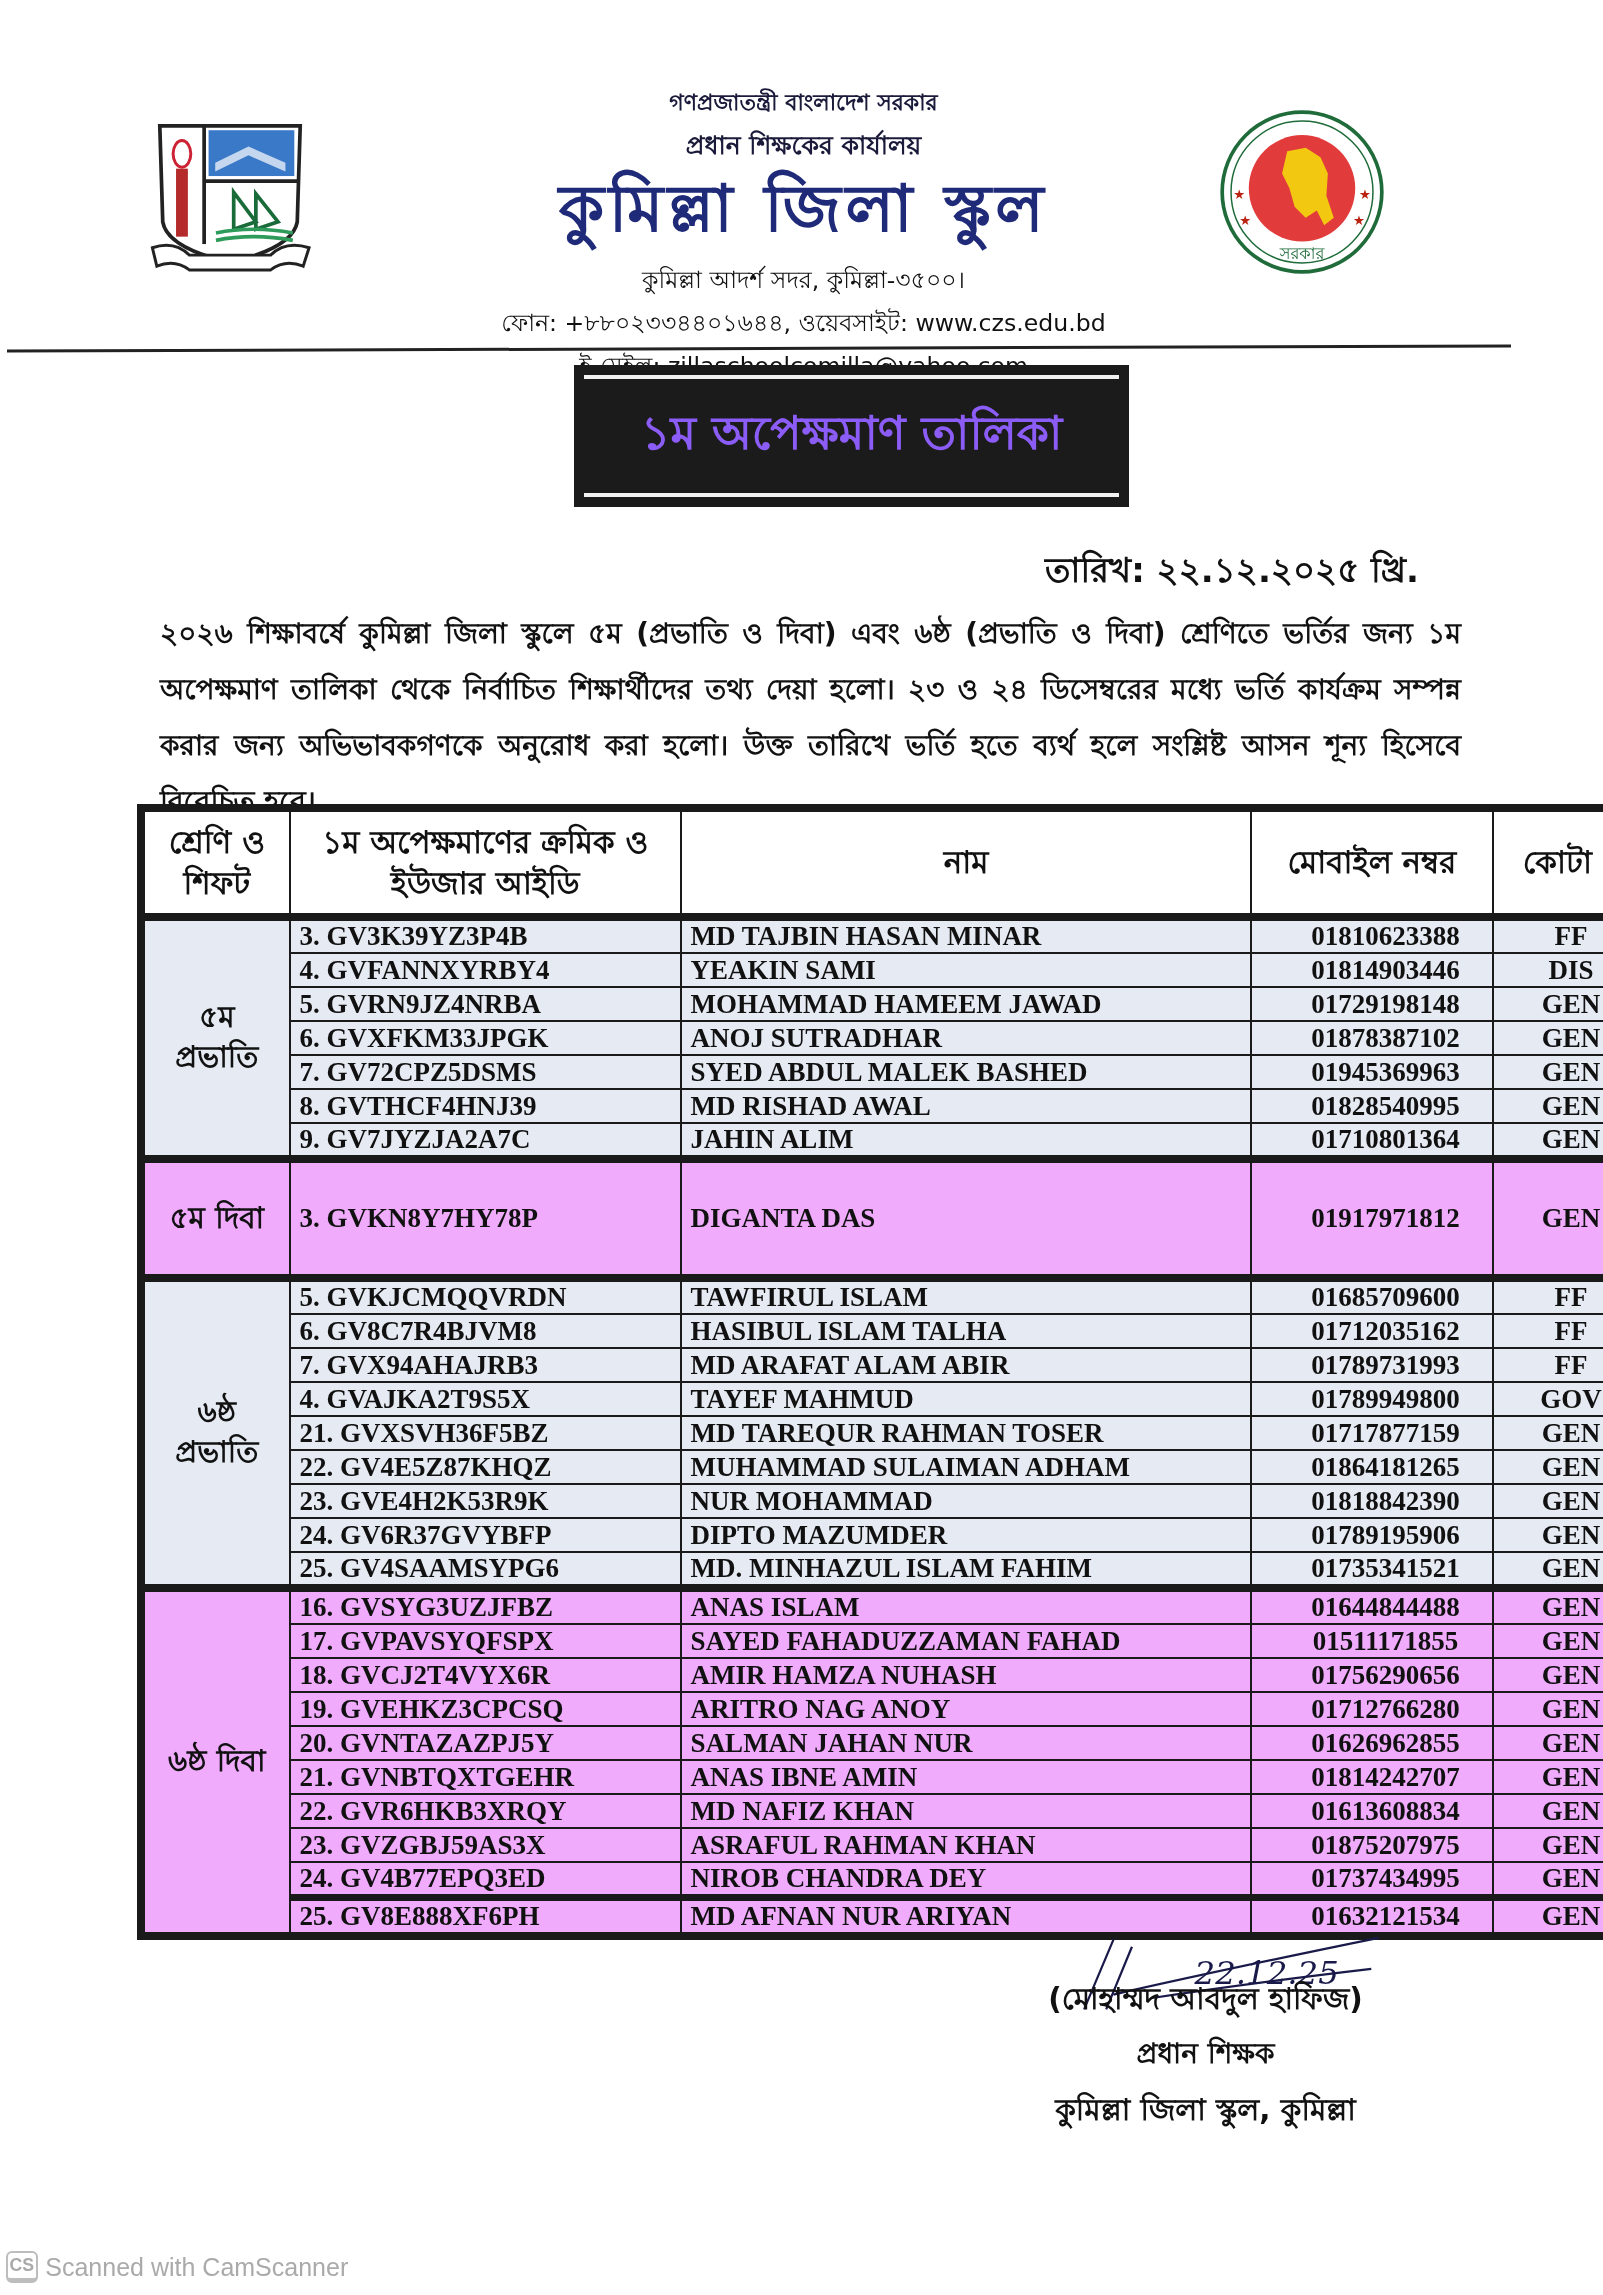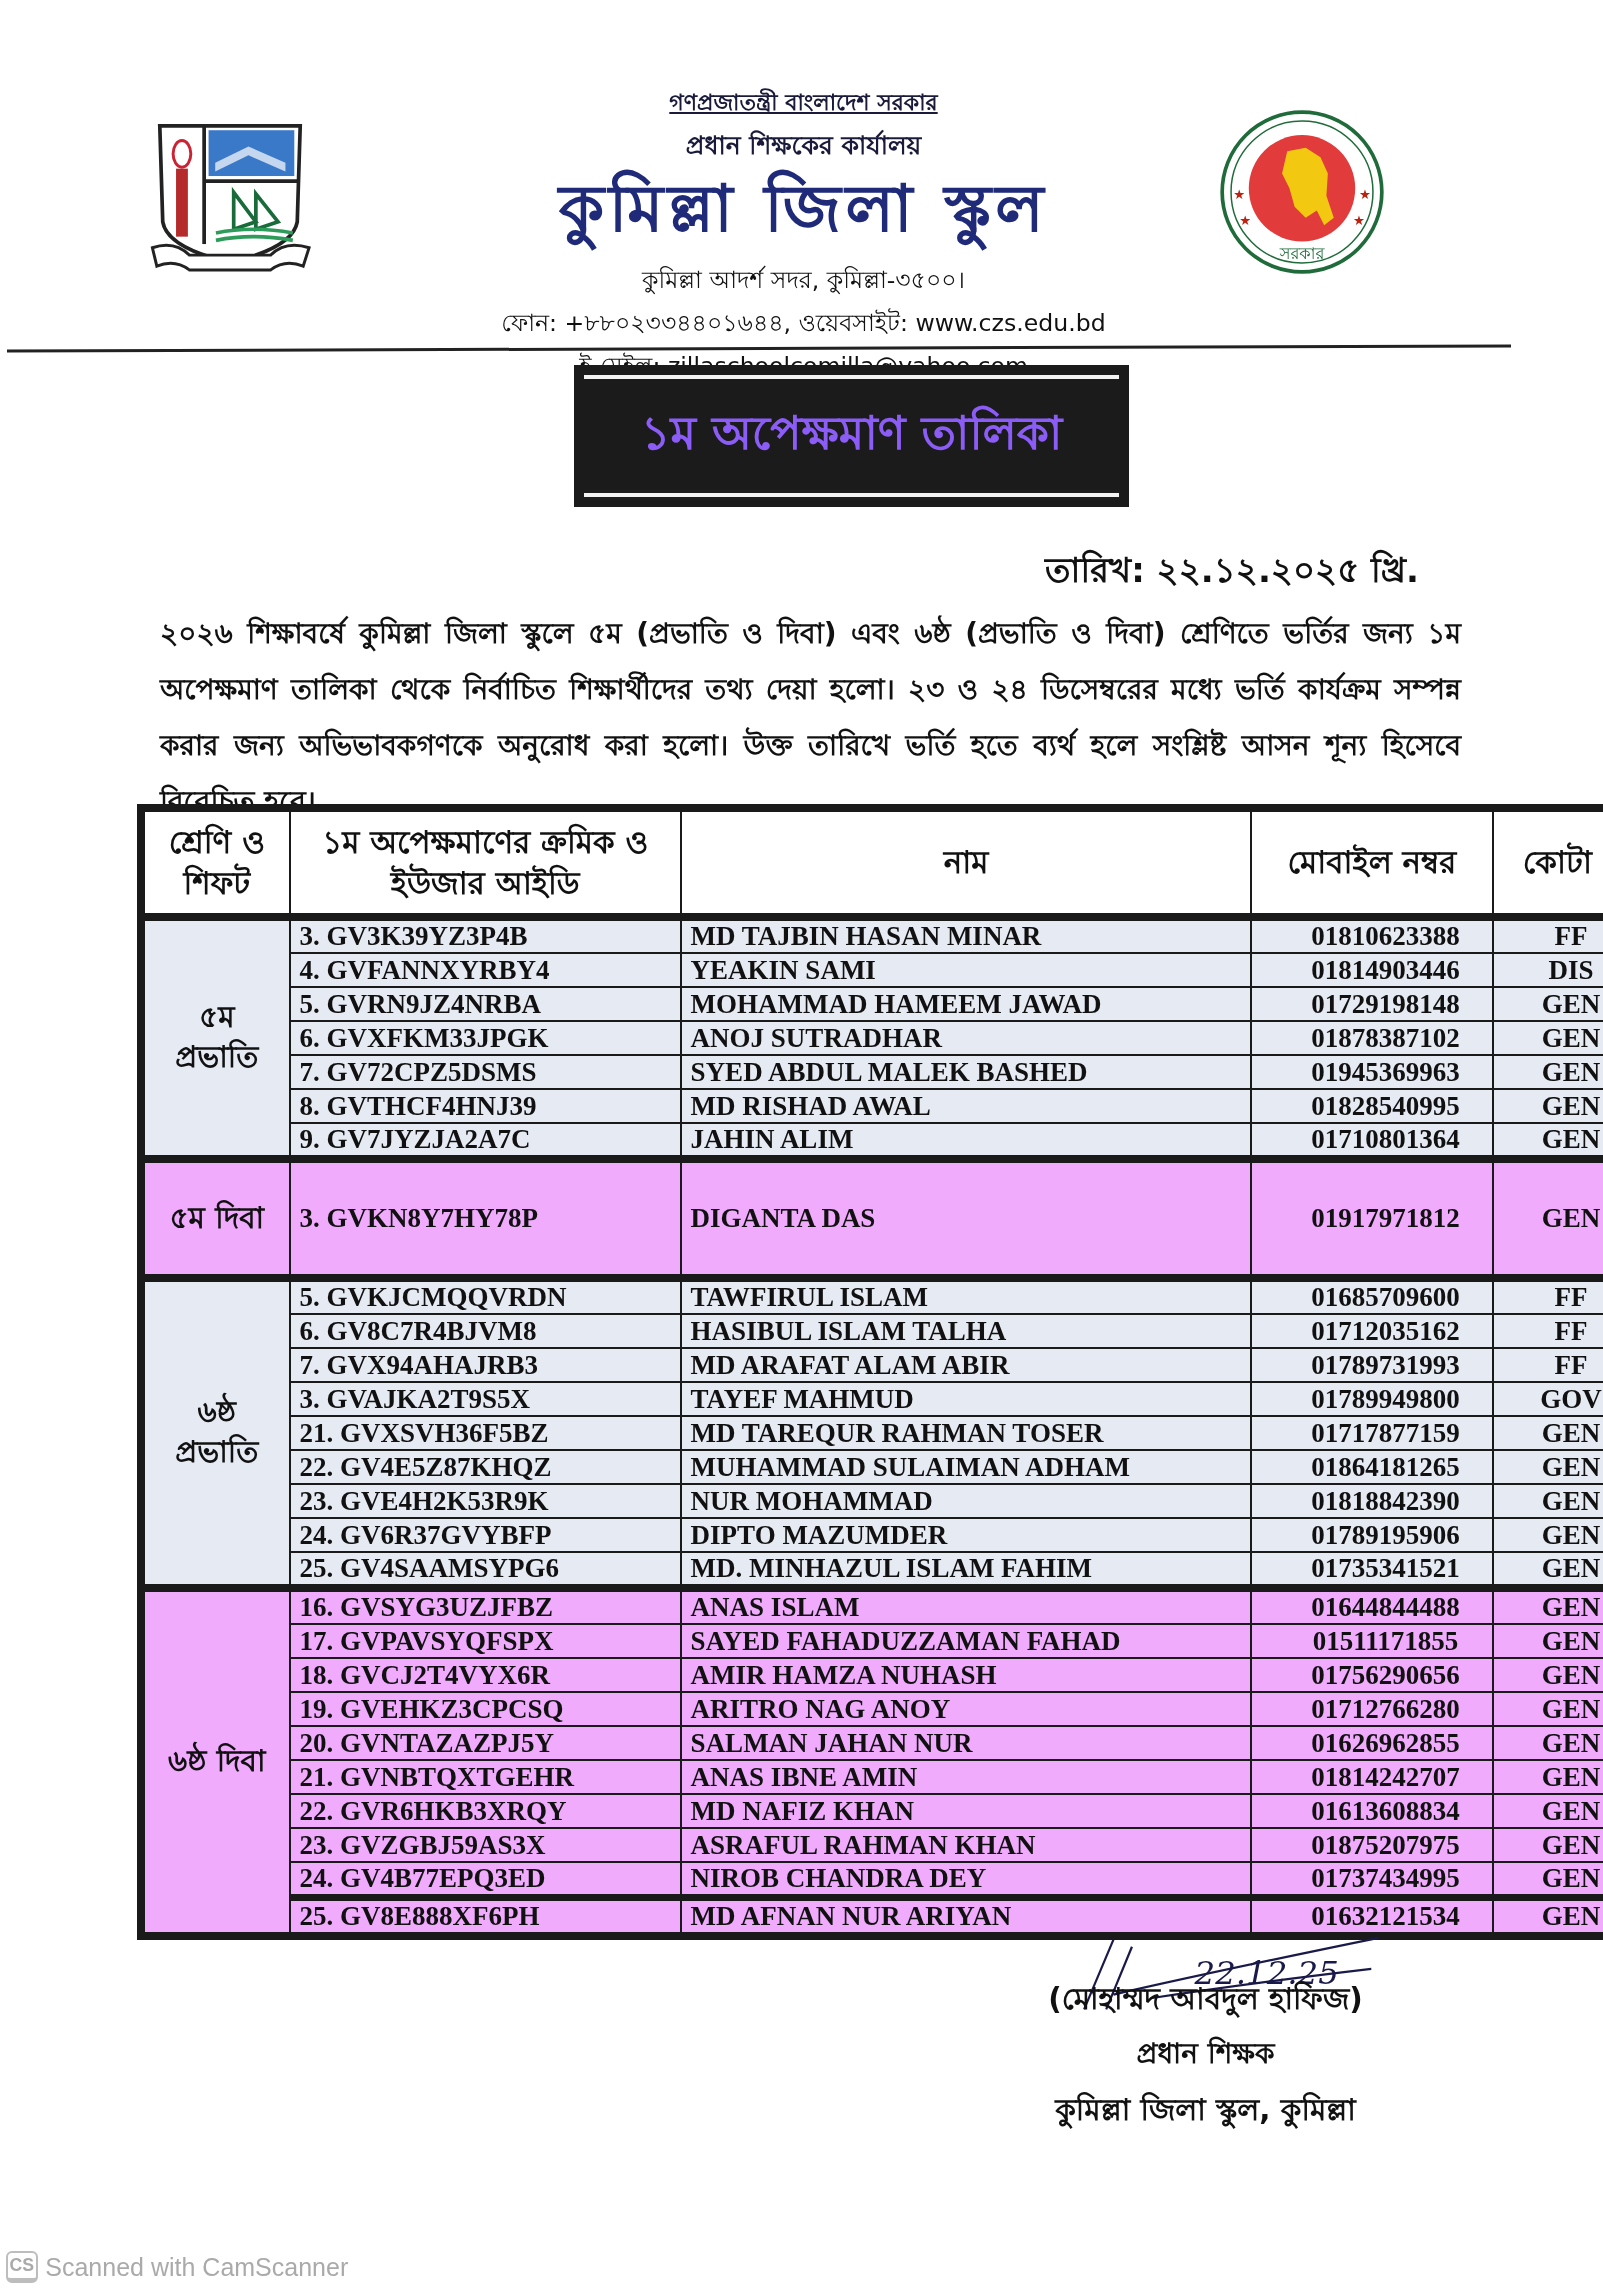--- a/index.html
+++ b/index.html
@@ -11,7 +11,7 @@
     .logo-school { position: absolute; left: 145px; top: 111px; width: 170px; height: 170px; }
     .logo-govt { position: absolute; left: 1217px; top: 107px; width: 170px; height: 170px; }
     .head-text { position: absolute; left: 383px; top: 85px; width: 841px; text-align: center; }
-    .head-line1 { font-size: 22px; font-weight: bold; color: #1a1a3a; margin-bottom: 4.4px; text-decoration: underline; }
+    .head-line1 { font-size: 22px; font-weight: bold; color: #1a1a3a; margin-bottom: 4.4px; }
     .head-line2 { font-size: 25px; font-weight: bold; color: #1a1a3a; margin-bottom: 2.9px; }
     .school-name { font-size: 65px; font-weight: bold; color: #1f2a78; letter-spacing: 4.4px; line-height: 1.15; }
     .head-addr { font-size: 23.6px; color: #111; margin-top: 15px; text-align: center; }

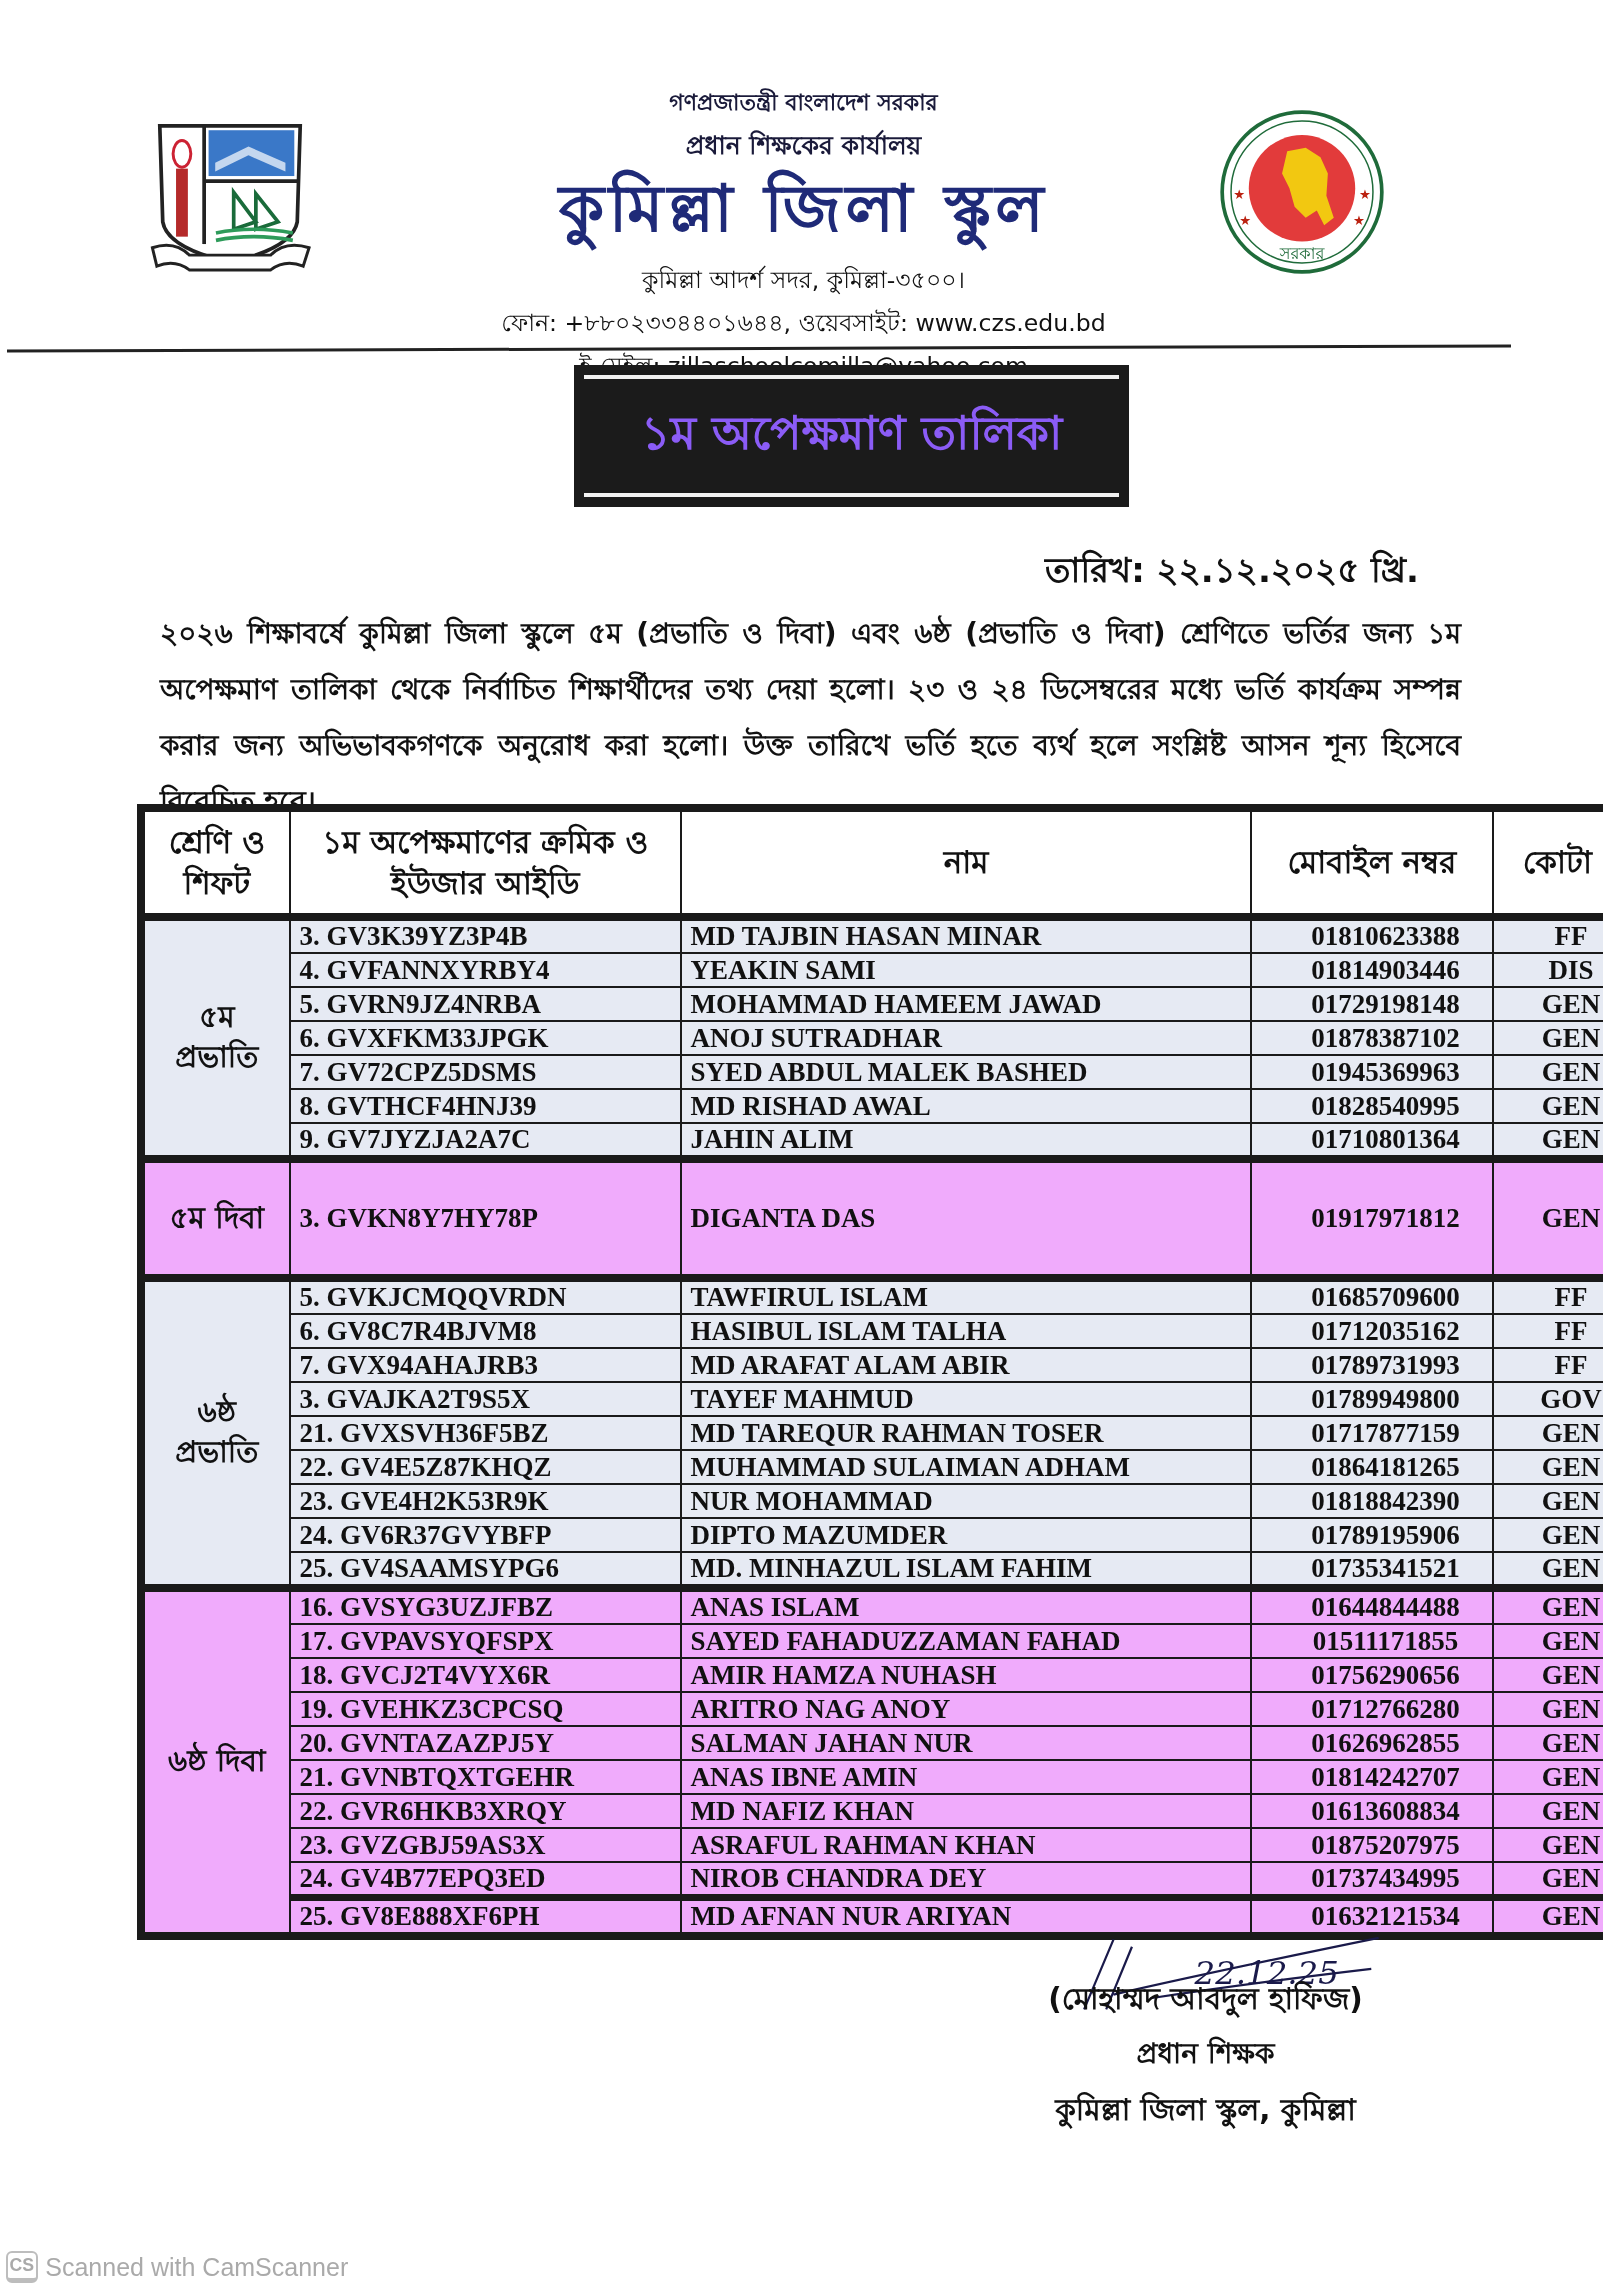--- a/index.html
+++ b/index.html
@@ -200,7 +200,7 @@
           <td class="quota">FF</td>
         </tr>
         <tr>
-          <td>3. GVAJKA2T9S5X</td>
+          <td>4. GVAJKA2T9S5X</td>
           <td>TAYEF MAHMUD</td>
           <td class="phone">01789949800</td>
           <td class="quota">GOV</td>

